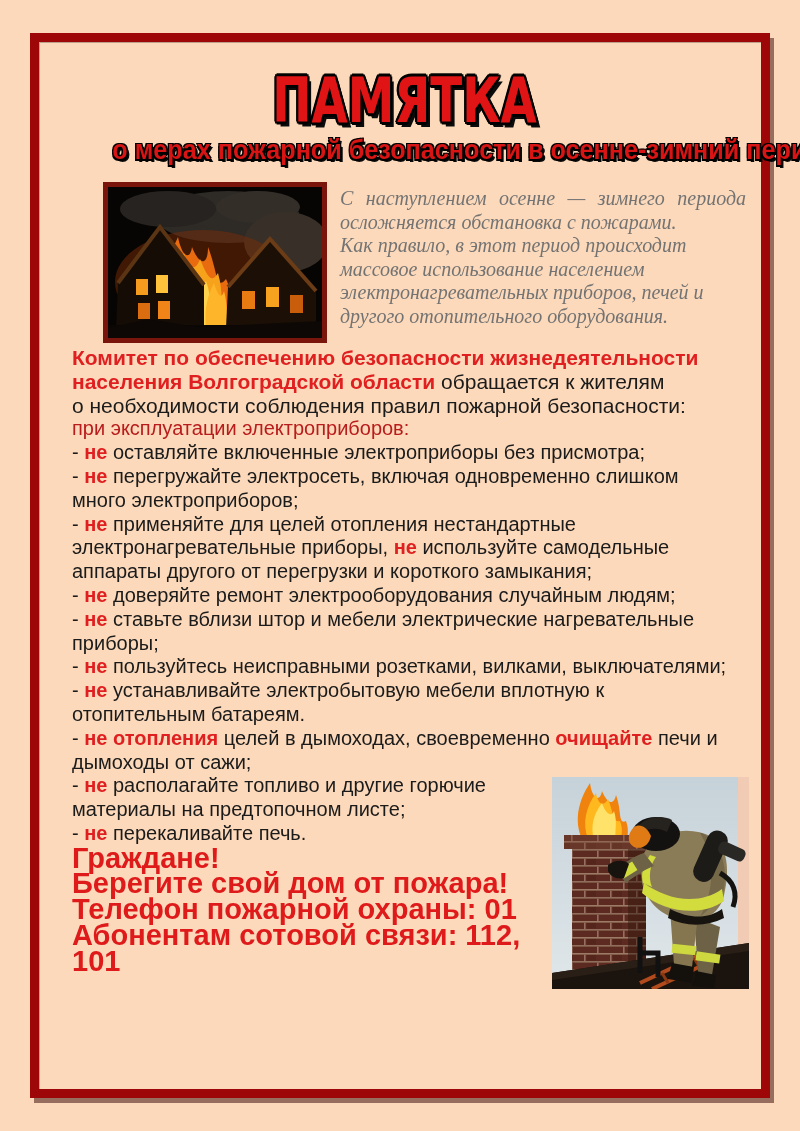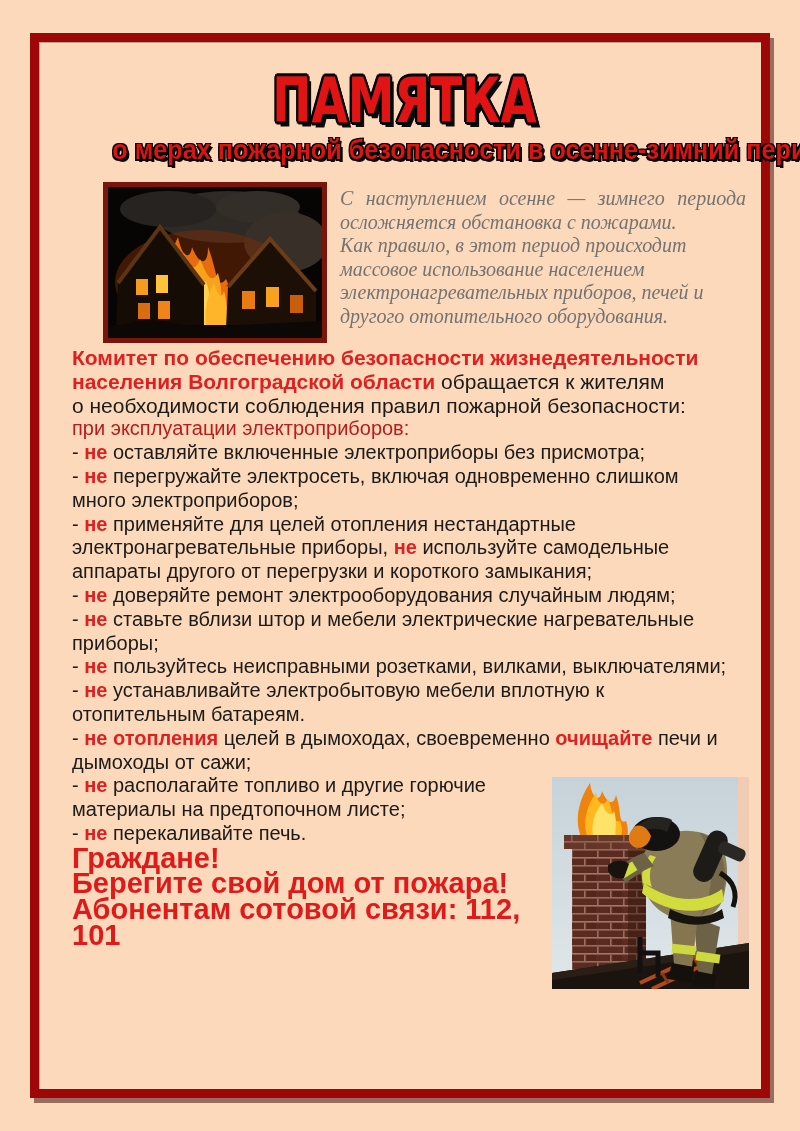--- a/index.html
+++ b/index.html
@@ -206,6 +206,7 @@
           <p><span class="s-k">- </span><span class="s-r">не</span><span class="s-k"> перекаливайте печь.</span></p>
           <p class="closing"><span class="s-r">Граждане!</span></p>
           <p class="closing"><span class="s-r">Берегите свой дом от пожара!</span></p>
+          <p class="closing"><span class="s-r">Телефон пожарной охраны: 01</span></p>
           <p class="closing"><span class="s-r">Абонентам сотовой связи: 112, 101</span></p>
         </div>
     </div>

